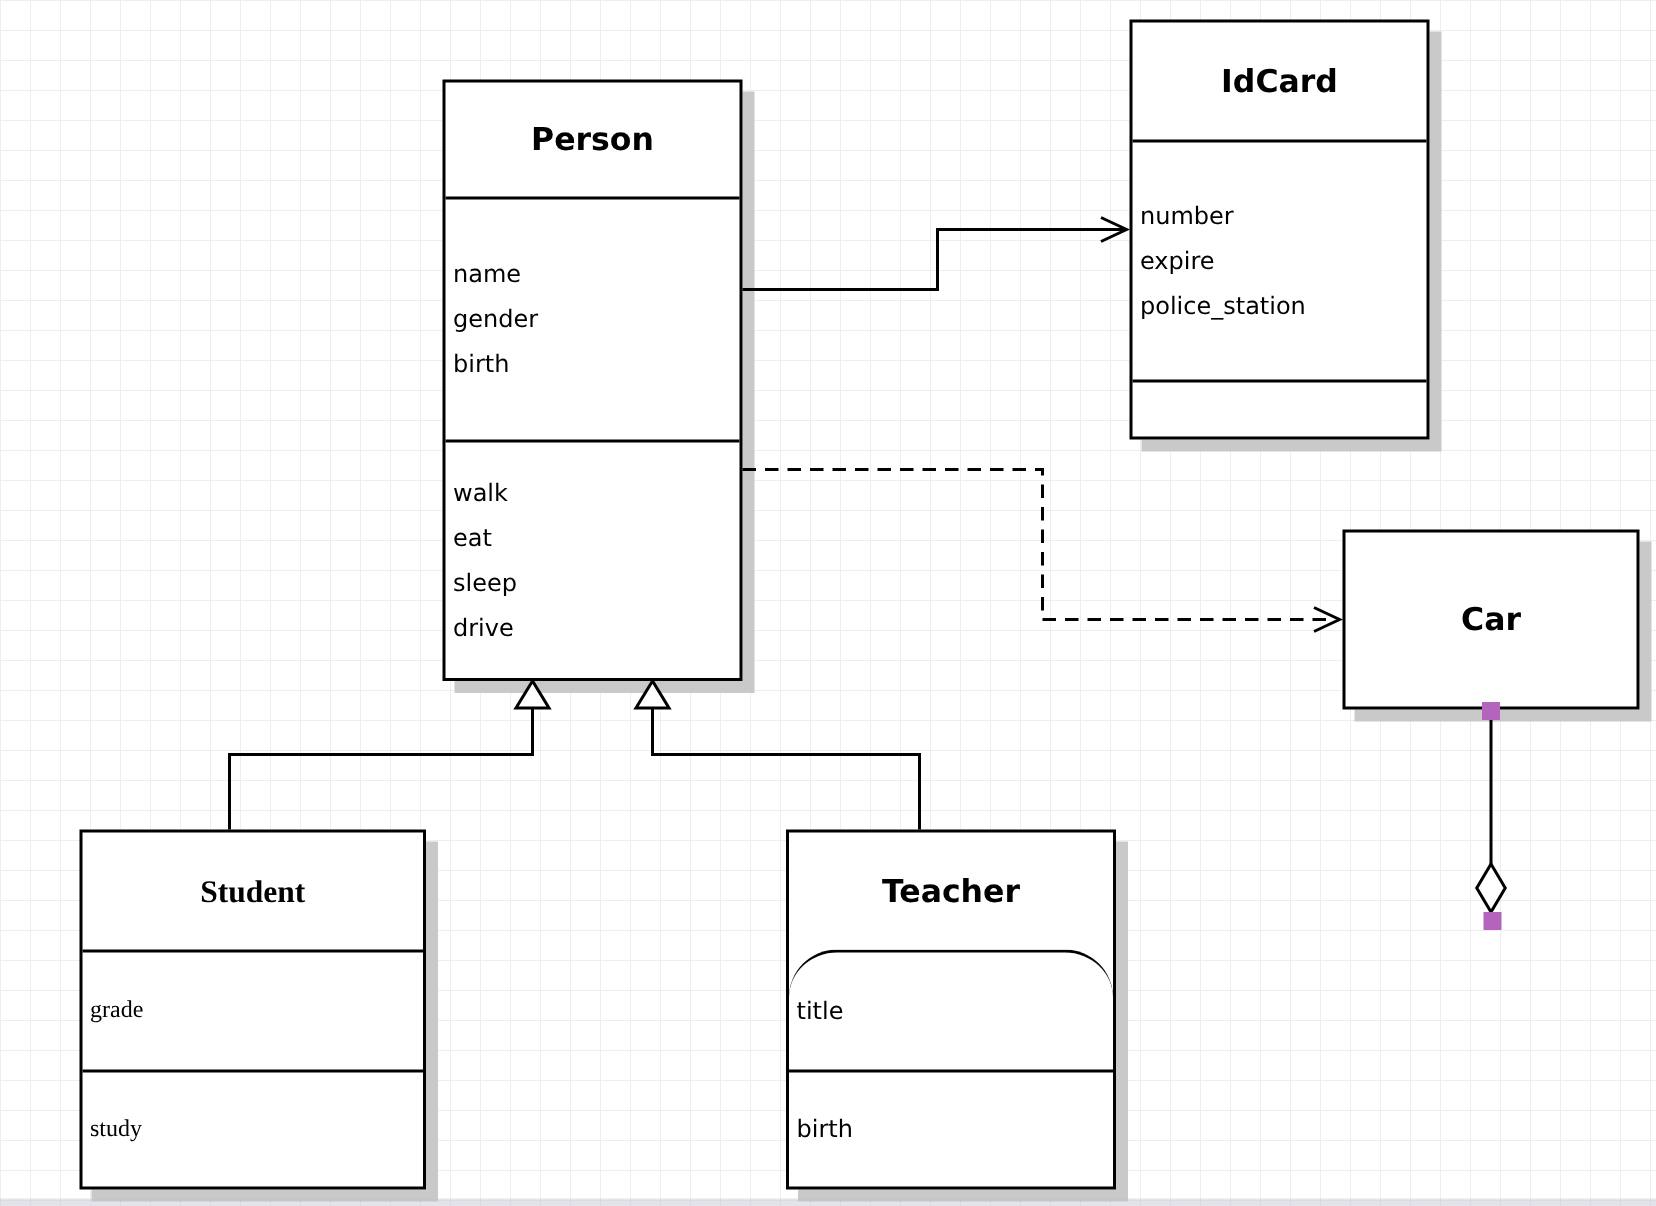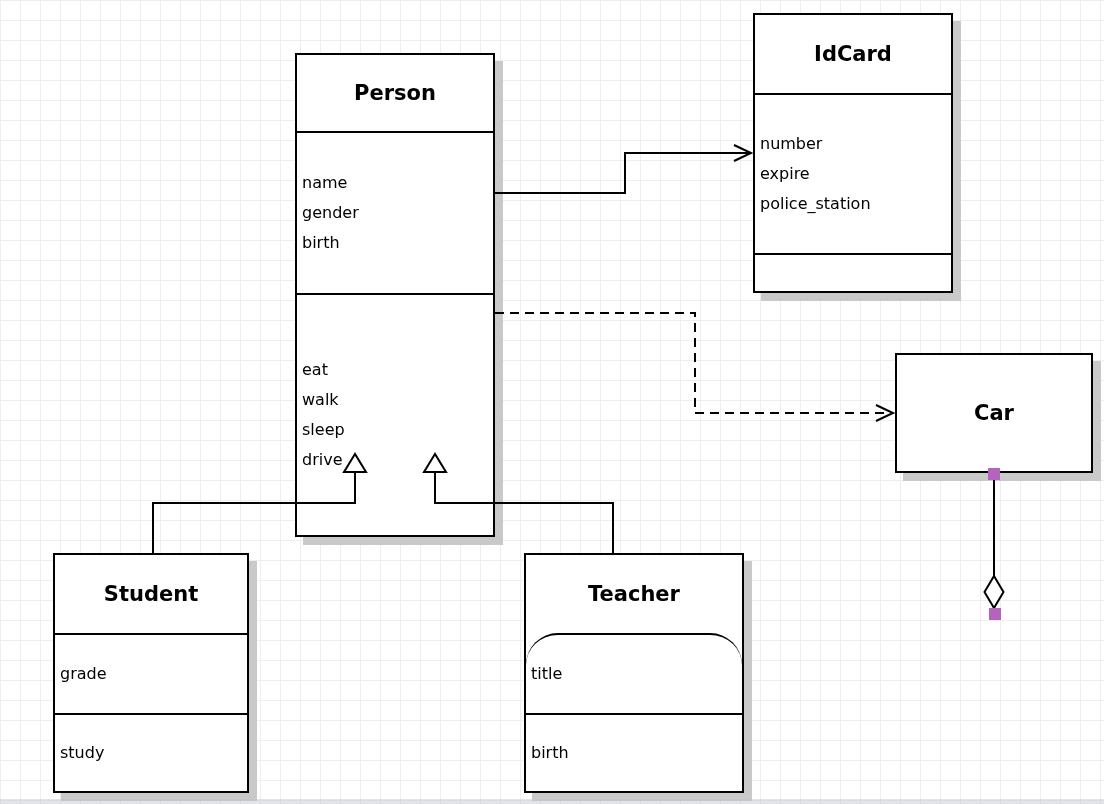--- a/index.html
+++ b/index.html
@@ -76,7 +76,7 @@
 
 <div class="canvas">
 
-  <div class="uml-class" style="left:295px; top:53px; width:200px; height:484px;">
+  <div class="uml-class" style="left:295px; top:53px; width:200px; height:401px;">
     <div class="uml-title" style="height:76px;">Person</div>
     <div class="uml-compartment" style="height:162px;">
       <div class="uml-member">name</div>

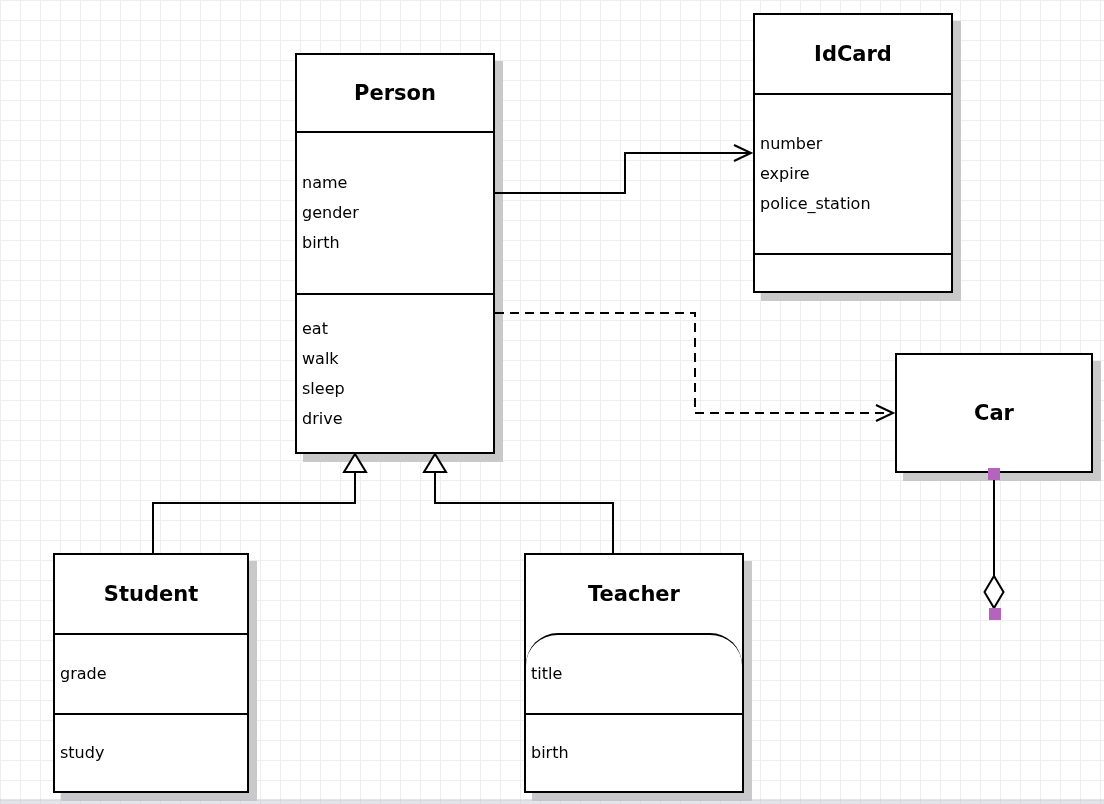--- a/index.html
+++ b/index.html
@@ -84,8 +84,8 @@
       <div class="uml-member">birth</div>
     </div>
     <div class="uml-compartment" style="flex:1 1 auto;">
+      <div class="uml-member">walk</div>
       <div class="uml-member">eat</div>
-      <div class="uml-member">walk</div>
       <div class="uml-member">sleep</div>
       <div class="uml-member">drive</div>
     </div>

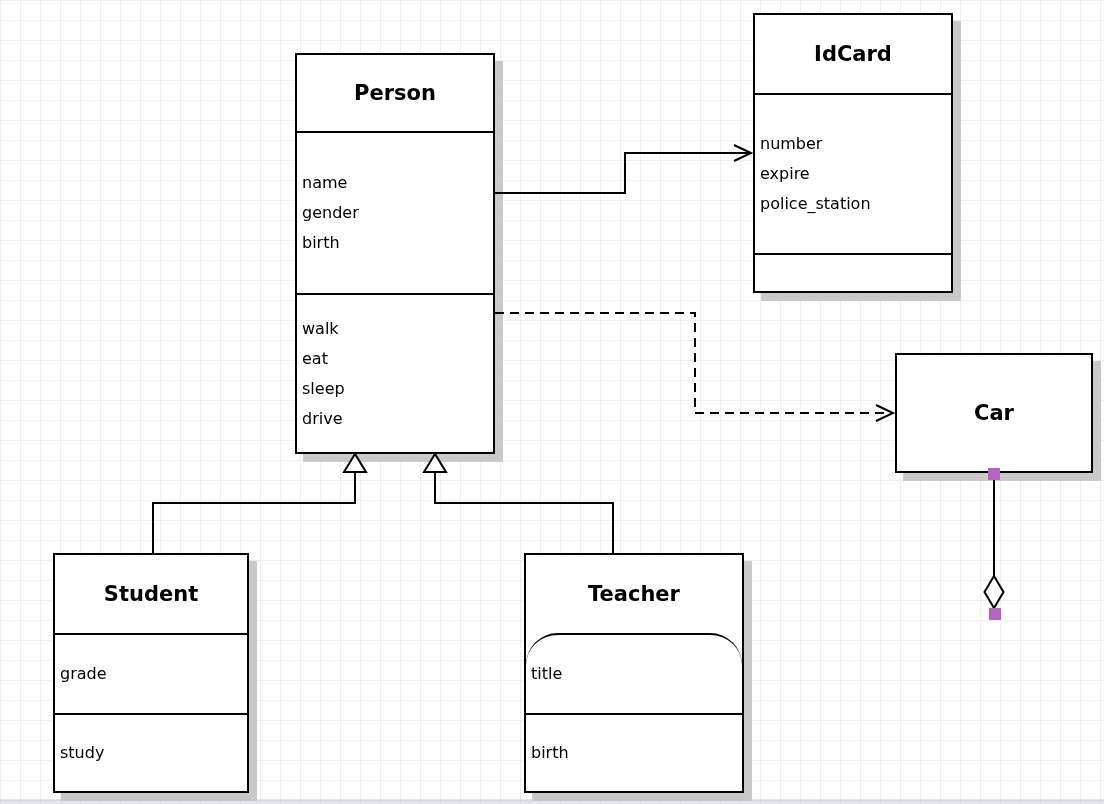--- a/index.html
+++ b/index.html
@@ -101,7 +101,7 @@
     <div class="uml-compartment" style="flex:1 1 auto;"></div>
   </div>
 
-  <div class="uml-class" style="left:53px; top:553px; width:196px; height:240px;">
+  <div class="uml-class" style="left:53px; top:553px; width:231px; height:240px;font-family:Liberation Serif, serif;">
     <div class="uml-title" style="height:78px;">Student</div>
     <div class="uml-compartment" style="height:80px;">
       <div class="uml-member">grade</div>

